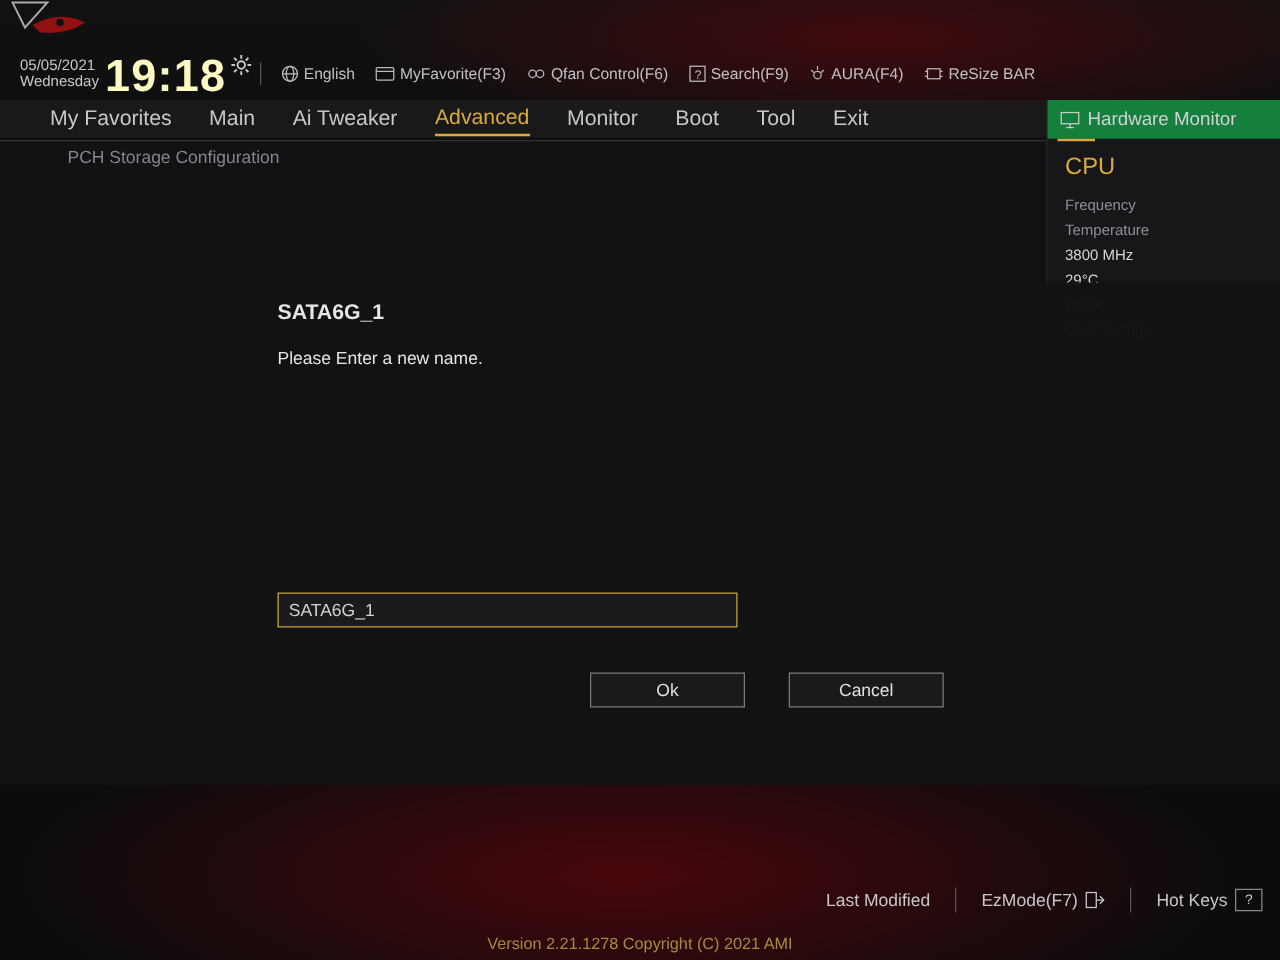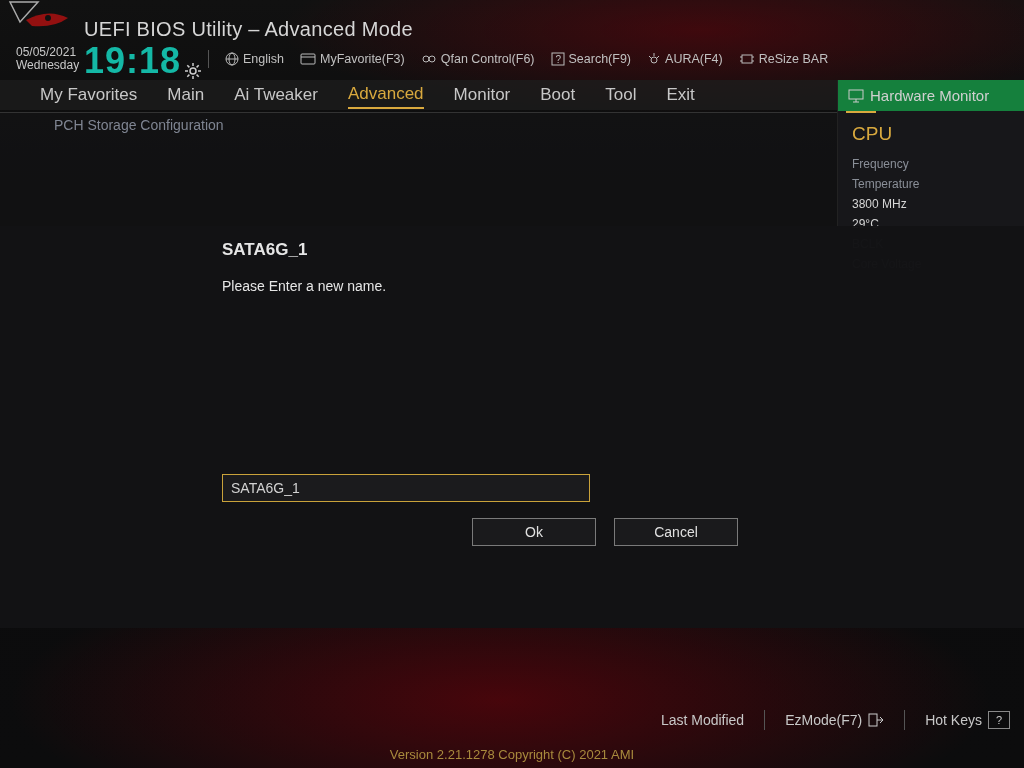--- a/index.html
+++ b/index.html
@@ -64,7 +64,6 @@
       <circle cx="40" cy="18" r="3" fill="#111"></circle>
     </svg>
   </div>
-  <div class="title">UEFI BIOS Utility – Advanced Mode</div>
   <div class="daterow">
     <div>05/05/2021</div>
     <div>Wednesday</div>

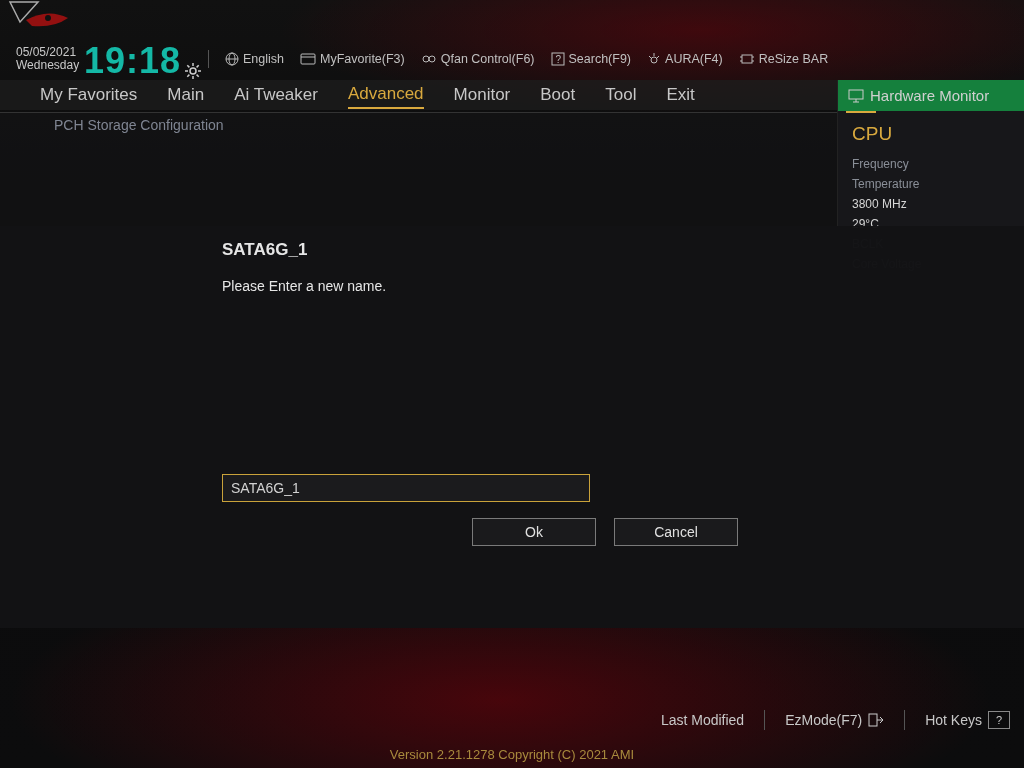--- a/index.html
+++ b/index.html
@@ -11,7 +11,7 @@
   .rog-logo{position:absolute;left:8px;top:0;}
   .title{position:absolute;left:84px;top:18px;font-size:20px;color:#d6d6d6;letter-spacing:.3px;}
   .daterow{position:absolute;left:16px;top:46px;font-size:12px;line-height:13px;color:#c9c9c9;}
-  .clockwrap{position:absolute;left:84px;top:40px;display:flex;align-items:flex-end;color:#14b8a6;}
+  .clockwrap{position:absolute;left:84px;top:40px;display:flex;align-items:flex-start;color:#fef9c3;}
   .clock{font-size:36px;font-weight:600;letter-spacing:1px;font-family:"Arial Narrow",Arial,sans-serif;}
   .gear{margin-left:4px;margin-top:4px;}
   .toolbar{position:absolute;left:208px;top:50px;display:flex;gap:16px;color:#c0c0c0;font-size:12.5px;align-items:center;}

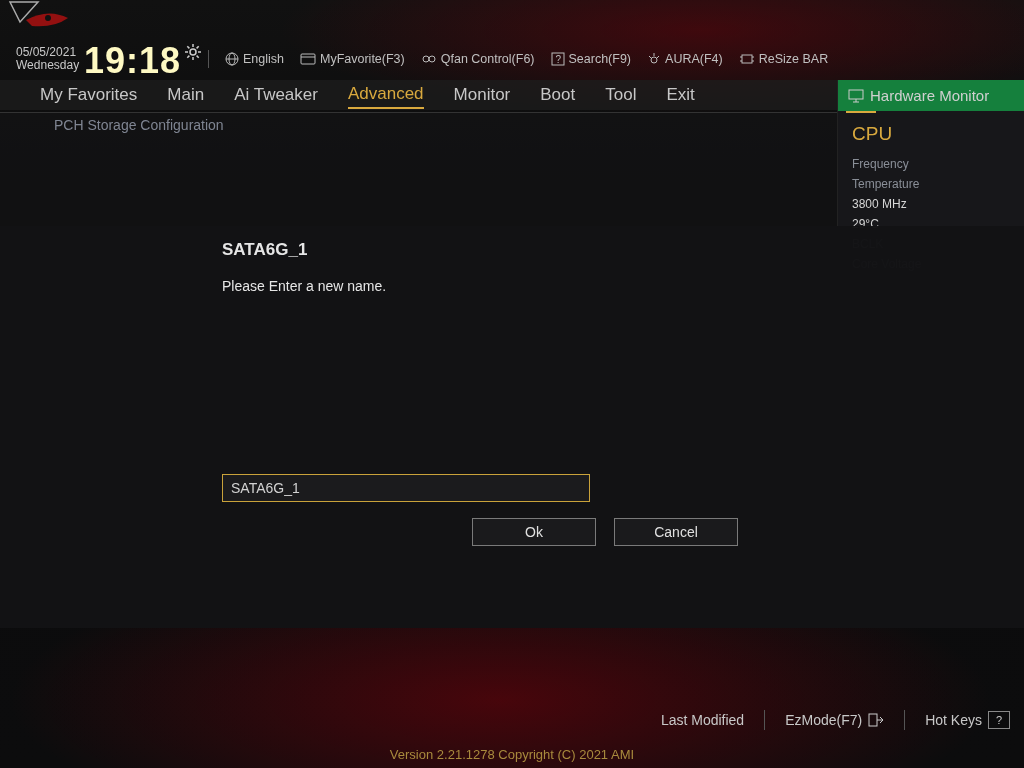--- a/index.html
+++ b/index.html
@@ -41,7 +41,7 @@
   .modal .m-title{font-size:17px;font-weight:600;margin-bottom:18px;}
   .modal .m-msg{font-size:14px;margin-bottom:180px;}
   .modal input[type=text]{width:350px;height:26px;background:#1b1b1d;border:1px solid #c9a23a;color:#d2d2d2;font-size:14px;padding:0 8px;outline:none;}
-  .modal .btnrow{display:flex;gap:18px;margin-top:16px;margin-left:250px;}
+  .modal .btnrow{display:flex;gap:35px;margin-top:36px;margin-left:250px;}
   .modal button{width:124px;height:28px;background:#1a1a1c;border:1px solid #7a7a7a;color:#e0e0e0;font-size:14px;cursor:pointer;}
   
   .footer{position:absolute;left:0;right:0;bottom:0;height:70px;}

